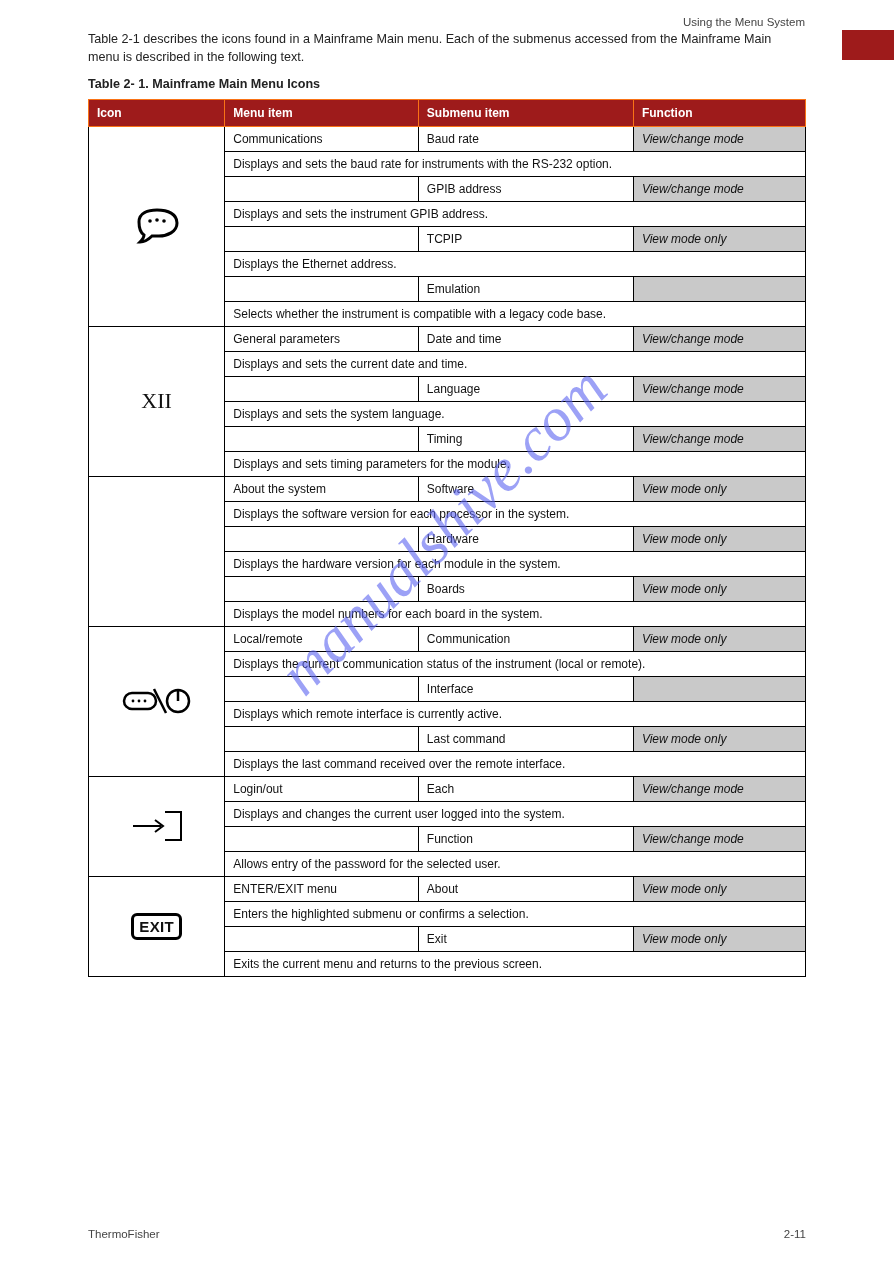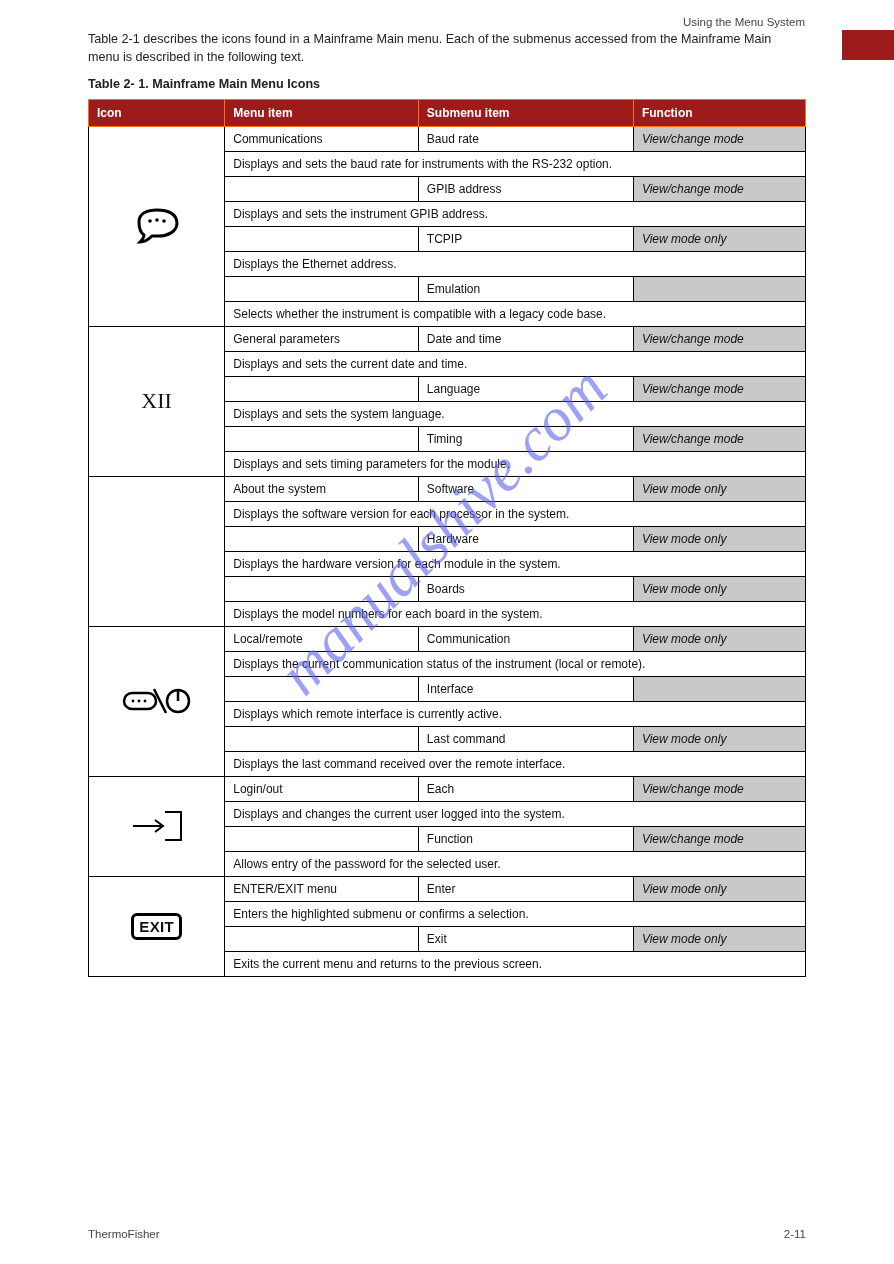--- a/index.html
+++ b/index.html
@@ -206,7 +206,7 @@
         <tr>
           <td class="icon-cell" rowspan="4"><span class="exit-box">EXIT</span></td>
           <td>ENTER/EXIT menu</td>
-          <td>Enter</td>
+          <td>About</td>
           <td class="shade mode">View mode only</td>
         </tr>
         <tr>

